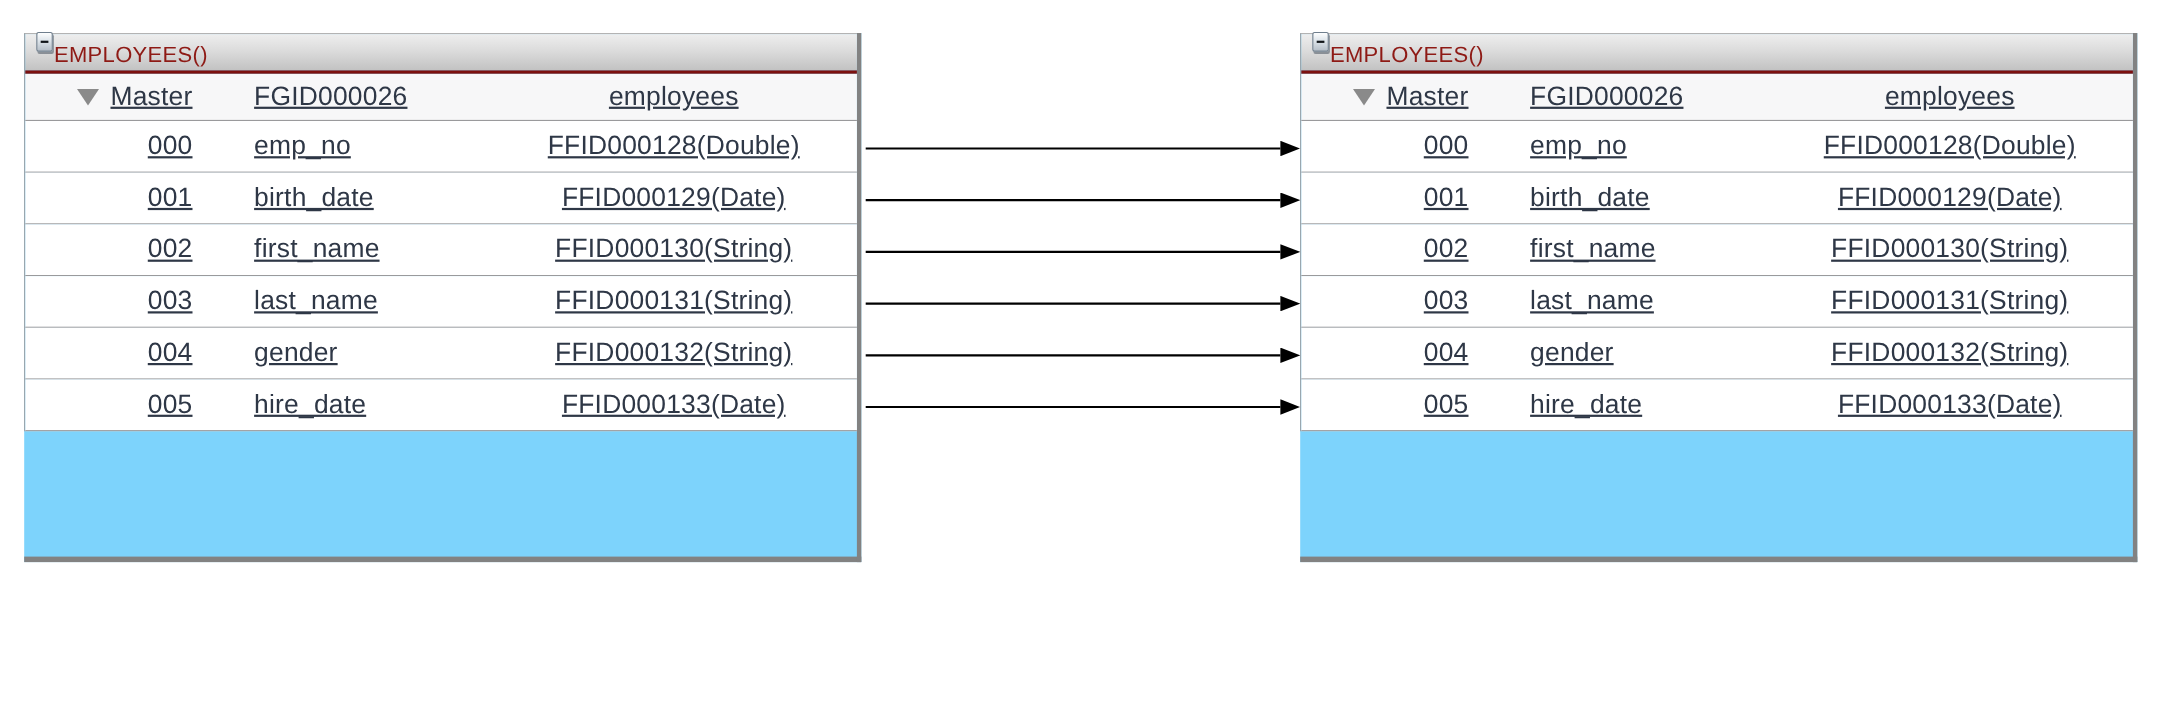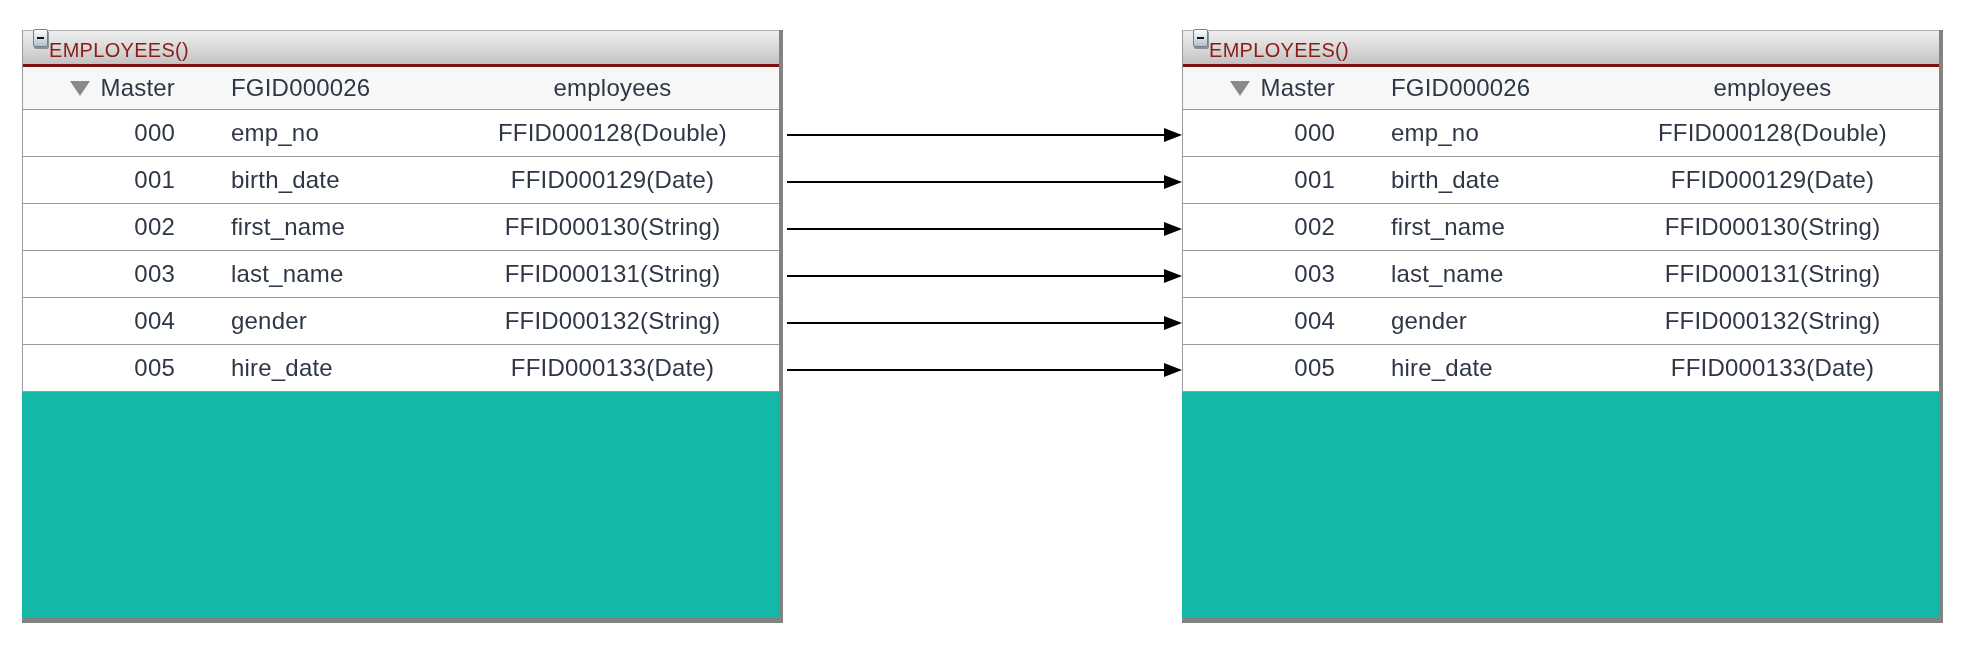--- a/index.html
+++ b/index.html
@@ -20,7 +20,7 @@
     font-family:"Liberation Sans","DejaVu Sans",sans-serif;}
   .stage{position:relative;width:1976px;height:652px;background:#ffffff;}
 
-  .panel{position:absolute;top:30px;width:761px;height:593px;background:#14b8a6;
+  .panel{position:absolute;top:30px;width:761px;height:481px;background:#7dd3fc;
     border-right:4px solid var(--shadow-gray);
     border-bottom:5px solid var(--shadow-gray);}
   .panel.left{left:22px;}

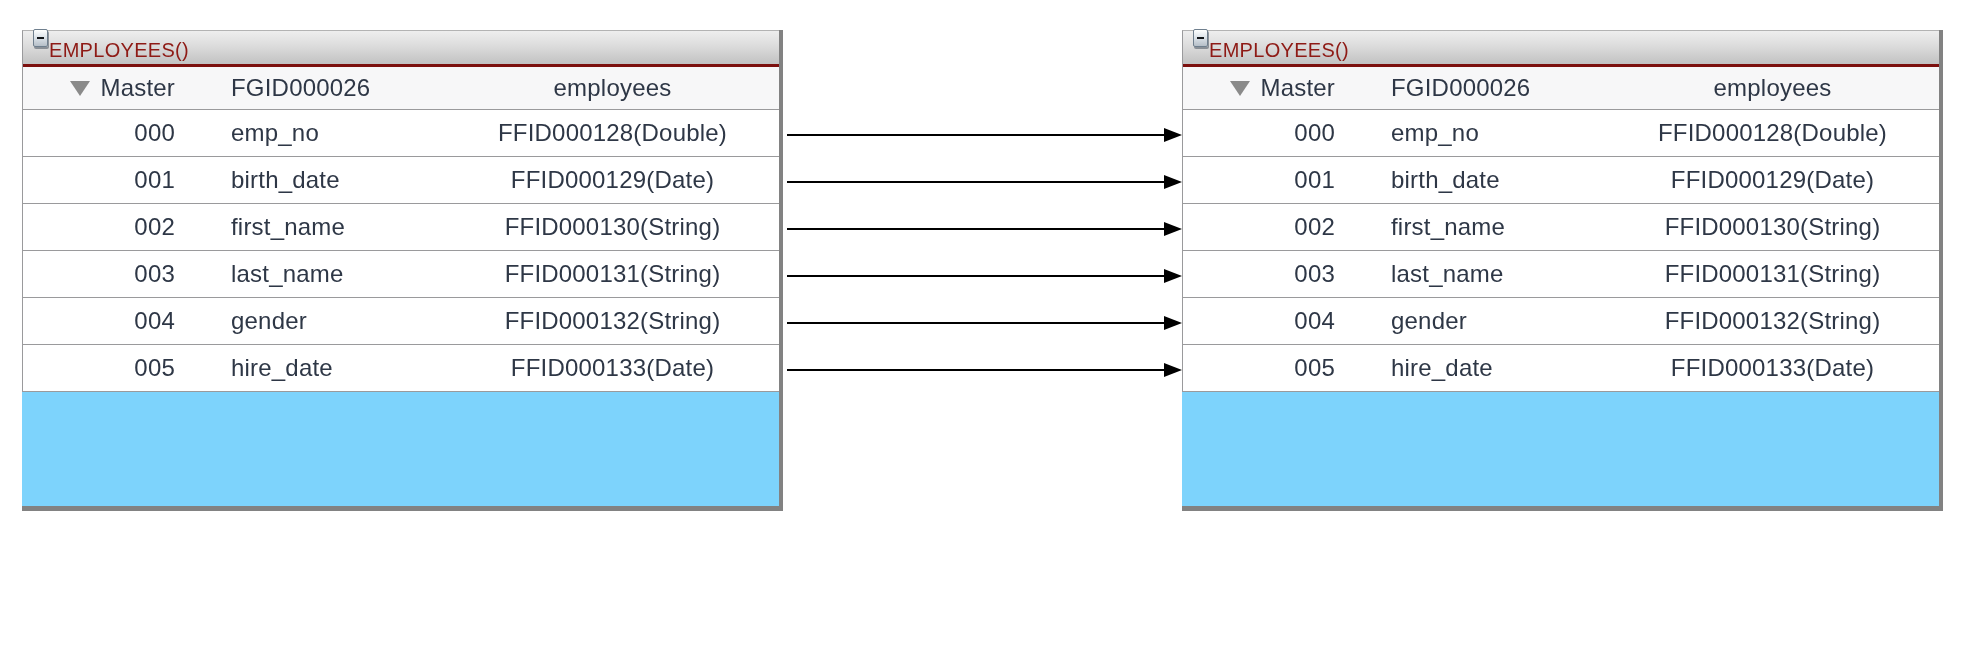--- a/index.html
+++ b/index.html
@@ -42,7 +42,7 @@
   .minus-bar{display:block;width:7px;height:2px;background:#101418;}
 
   .grid-row{display:grid;grid-template-columns:174px 249px auto;align-items:center;
-    color:var(--row-text);font-size:24px;letter-spacing:.2px;}
+    color:var(--row-text);font-size:24px;letter-spacing:.2px;text-decoration:underline;}
   .cell.c1{text-align:right;padding-right:22px;white-space:nowrap;}
   .cell.c2{padding-left:34px;white-space:nowrap;}
   .cell.c3{white-space:nowrap;text-align:center;}

